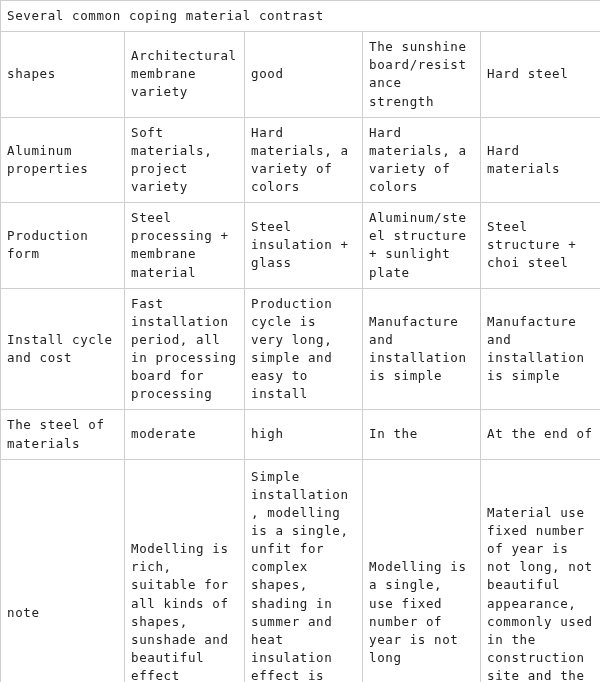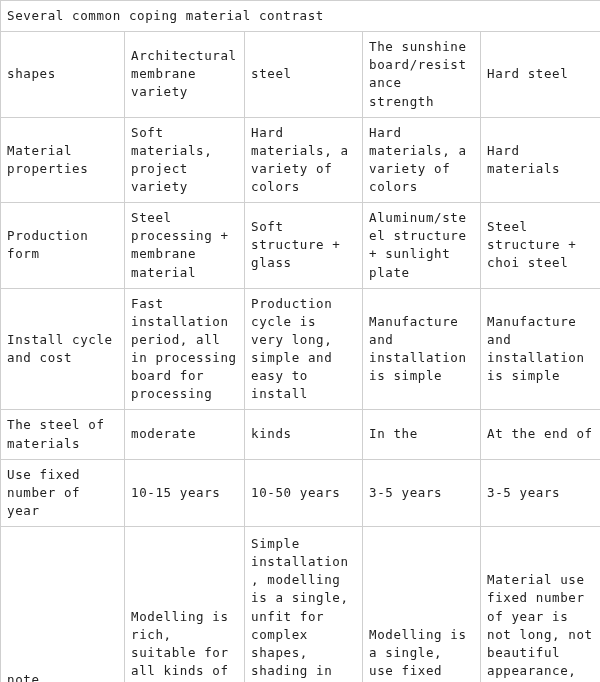--- a/index.html
+++ b/index.html
@@ -69,7 +69,7 @@
       <tr class="r-header">
         <td>shapes</td>
         <td>Architectural membrane variety</td>
-        <td>steel</td>
+        <td>good</td>
         <td>The sunshine board/resistance strength</td>
         <td>Hard steel</td>
       </tr>

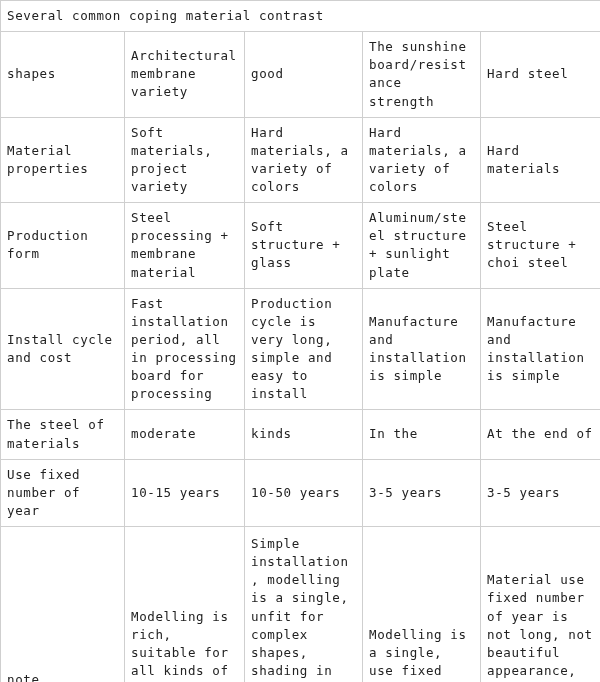--- a/index.html
+++ b/index.html
@@ -74,7 +74,7 @@
         <td>Hard steel</td>
       </tr>
       <tr>
-        <td>Material properties</td>
+        <td>Aluminum properties</td>
         <td>Soft materials, project variety</td>
         <td>Hard materials, a variety of colors</td>
         <td>Hard materials, a variety of colors</td>

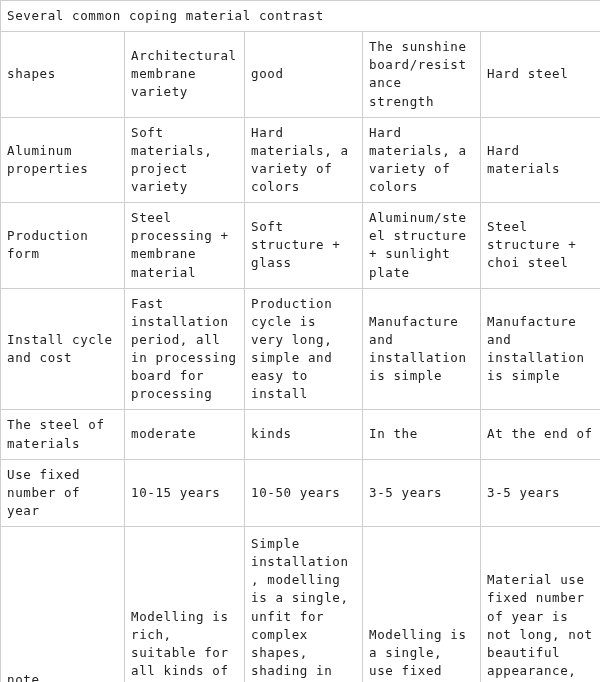--- a/index.html
+++ b/index.html
@@ -83,7 +83,7 @@
       <tr>
         <td>Production form</td>
         <td>Steel processing + membrane material</td>
-        <td>Soft structure + glass</td>
+        <td>Steel insulation + glass</td>
         <td>Aluminum/steel structure + sunlight plate</td>
         <td>Steel structure + choi steel</td>
       </tr>

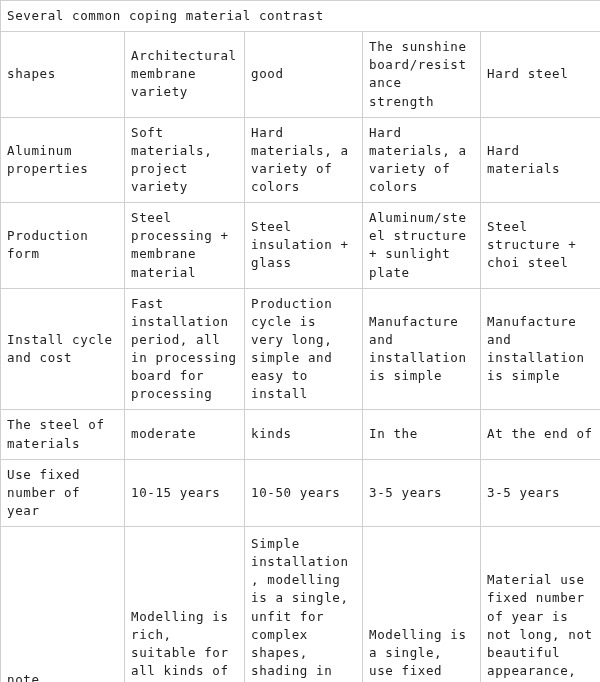--- a/index.html
+++ b/index.html
@@ -97,7 +97,7 @@
       <tr>
         <td>The steel of materials</td>
         <td>moderate</td>
-        <td>kinds</td>
+        <td>high</td>
         <td>In the</td>
         <td>At the end of</td>
       </tr>

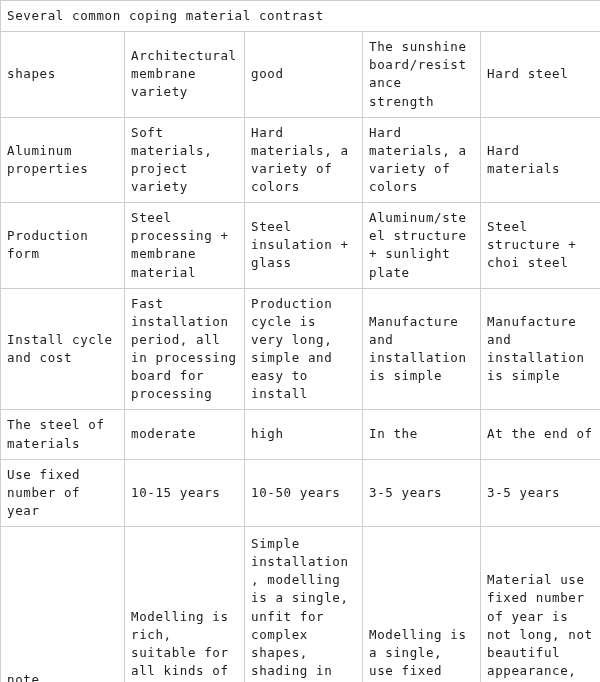--- a/index.html
+++ b/index.html
@@ -101,13 +101,6 @@
         <td>In the</td>
         <td>At the end of</td>
       </tr>
-      <tr>
-        <td>Use fixed number of year</td>
-        <td>10-15 years</td>
-        <td>10-50 years</td>
-        <td>3-5 years</td>
-        <td>3-5 years</td>
-      </tr>
       <tr class="r-note">
         <td>note</td>
         <td>Modelling is rich, suitable for all kinds of shapes, sunshade and beautiful effect</td>

